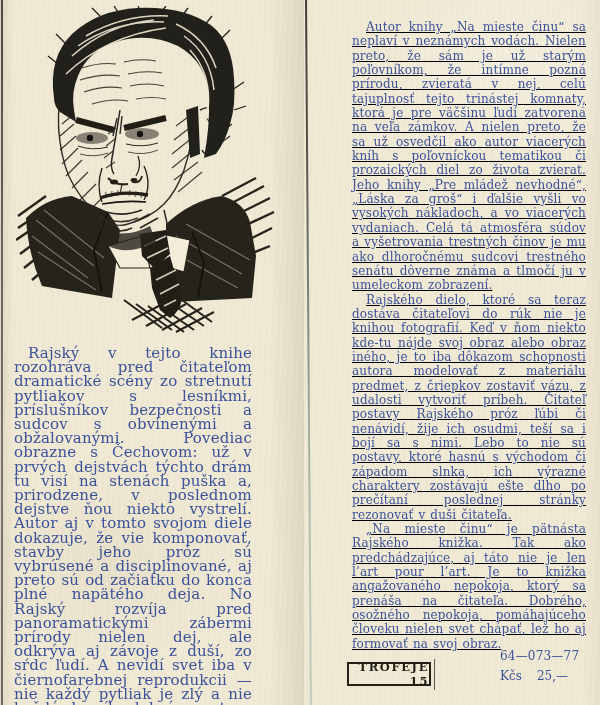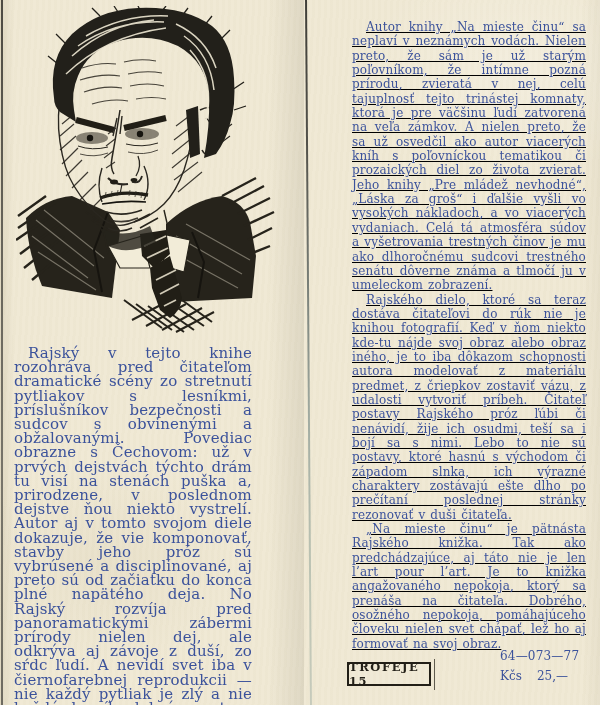--- a/index.html
+++ b/index.html
@@ -33,7 +33,7 @@
   .series-box{position:absolute;left:347px;top:662px;width:84px;height:24px;
     border:2px solid #221f17;box-sizing:border-box;
     display:flex;align-items:center;justify-content:center;background:rgba(255,255,255,0.06);}
-  .series-box span{font-weight:bold;font-size:11.5px;letter-spacing:1.6px;color:#221f17;}
+  .series-box span{font-weight:bold;font-size:11.5px;letter-spacing:1.6px;color:#221f17;text-align:right;}
   .print-tick{position:absolute;left:434px;top:659px;width:1px;height:31px;background:rgba(34,31,23,0.7);}
   .pricing{position:absolute;left:500px;top:650px;width:68px;color:#3b529b;font-size:12px;line-height:12px;}
   .catalog{letter-spacing:0.2px;white-space:nowrap;}

